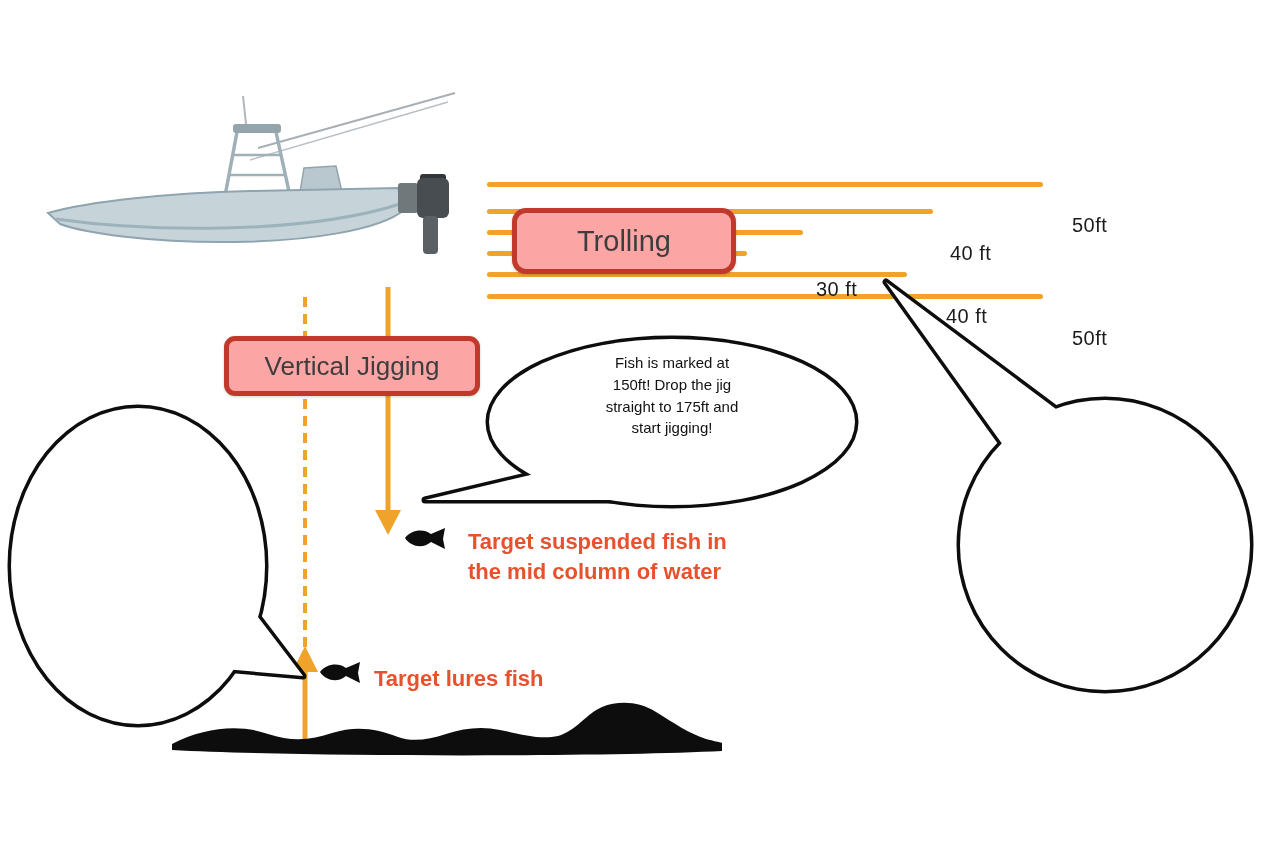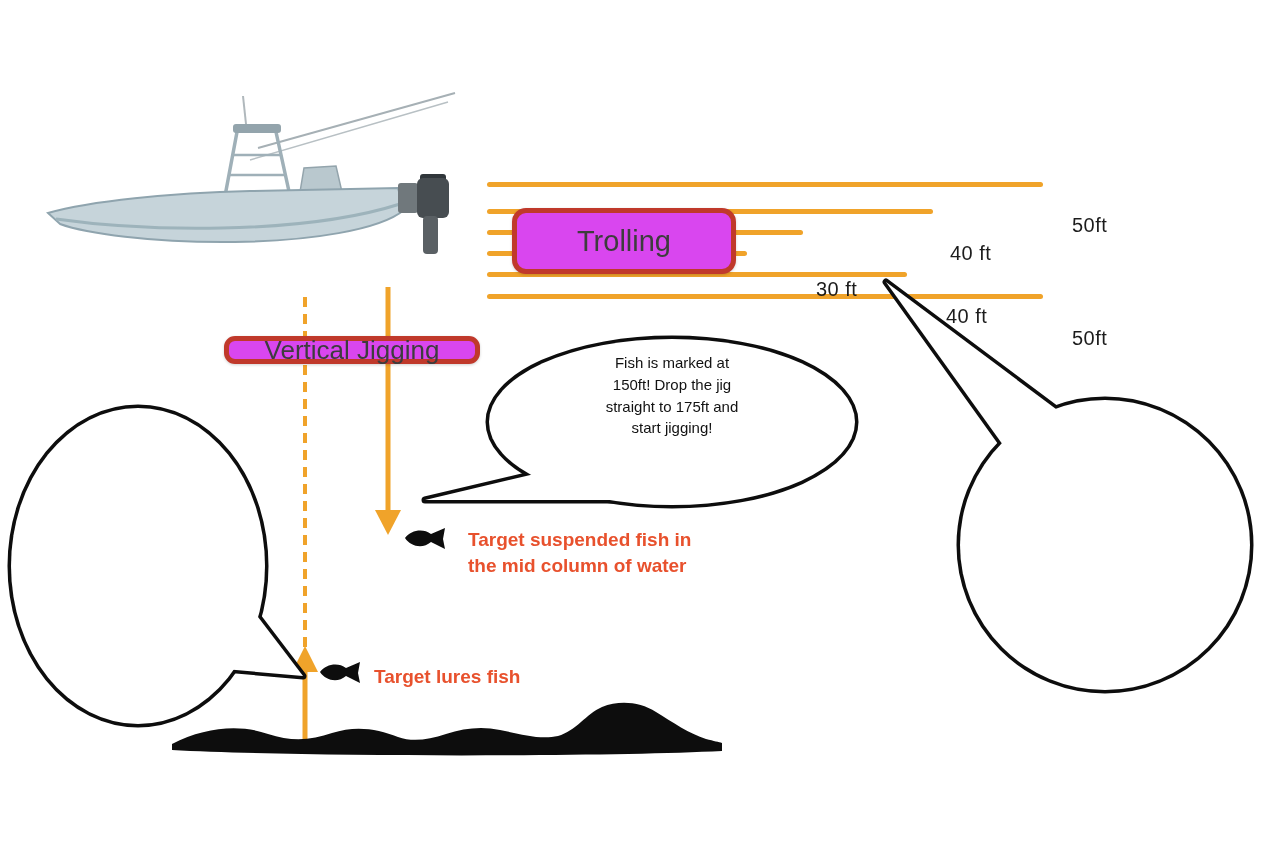--- a/index.html
+++ b/index.html
@@ -36,7 +36,7 @@
 
   
   .label-box{
-    position:absolute;z-index:3;background:#d946ef;
+    position:absolute;z-index:3;background:#fca5a5;
     border:5px solid var(--box-border-red);border-radius:14px;
     display:flex;align-items:center;justify-content:center;
     color:#3d3d3d;box-shadow:0 1px 3px rgba(0,0,0,.18);

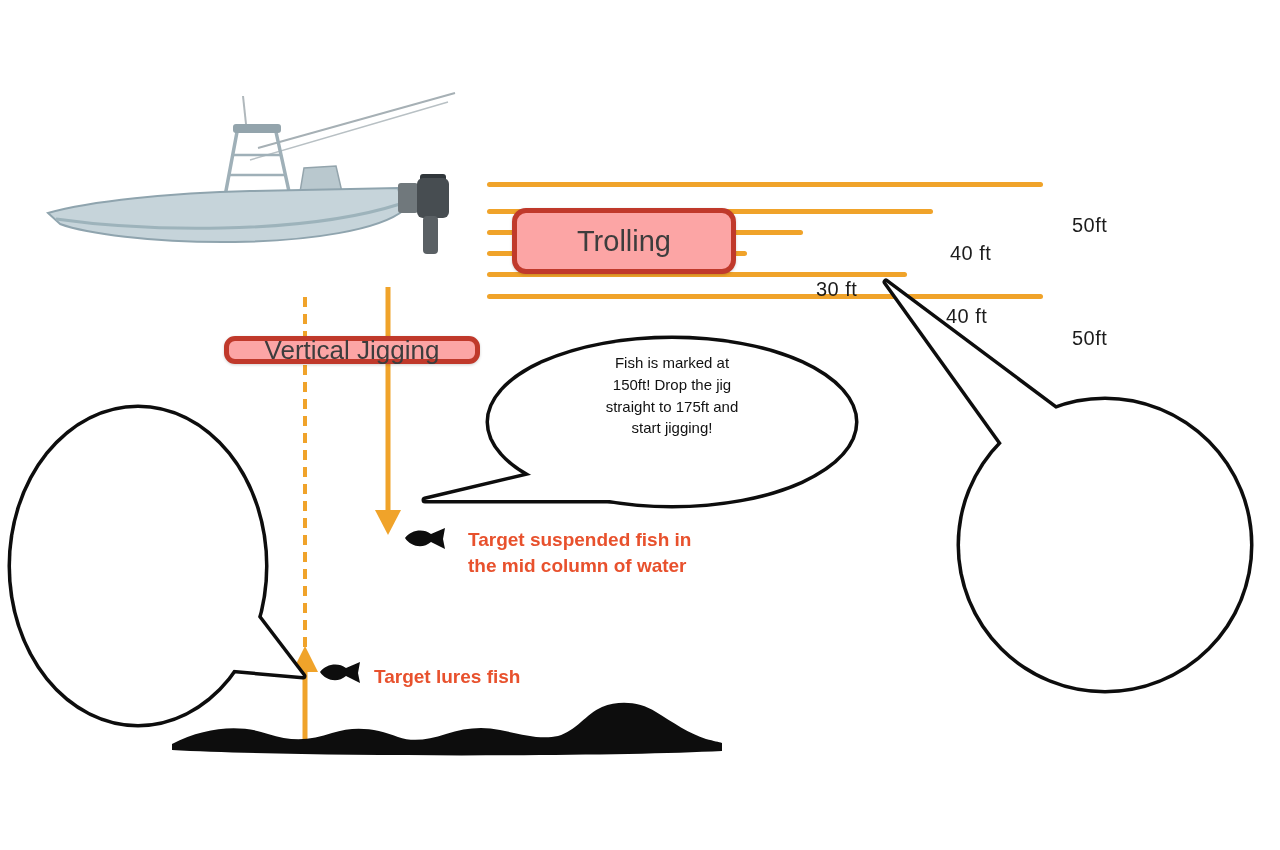--- a/index.html
+++ b/index.html
@@ -42,7 +42,7 @@
     color:#3d3d3d;box-shadow:0 1px 3px rgba(0,0,0,.18);
   }
   #trolling-box{left:512px;top:208px;width:224px;height:66px;font-size:29px;}
-  #jigging-box{left:224px;top:336px;width:256px;height:28px;font-size:26px;border-radius:11px;}
+  #jigging-box{left:224px;top:336px;width:256px;height:60px;font-size:26px;border-radius:11px;}
 
   
   .bubble-text{

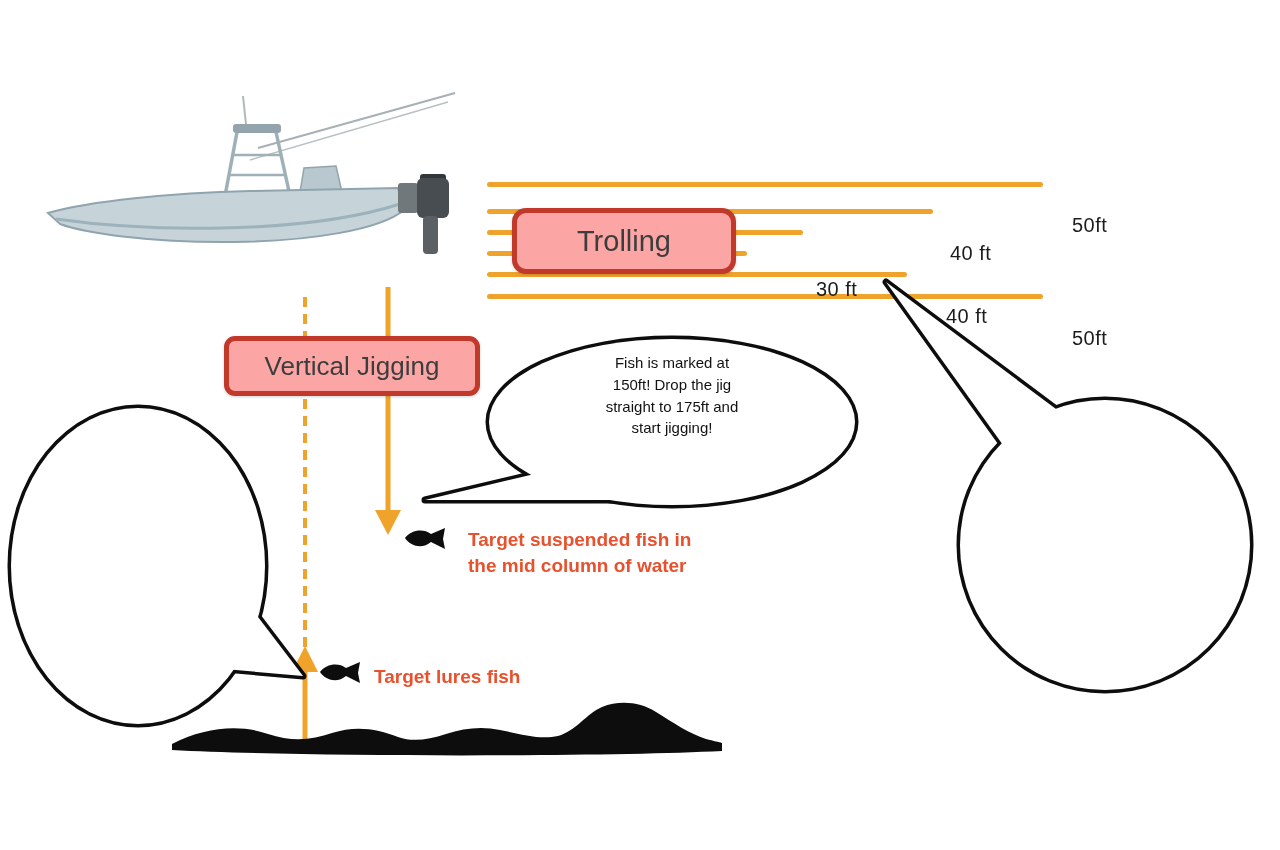--- a/index.html
+++ b/index.html
@@ -56,7 +56,7 @@
   
   .annotation{
     position:absolute;z-index:5;color:var(--annotation-red);
-    font-size:19px;font-weight:700;line-height:1.35;white-space:pre-line;
+    font-size:22px;font-weight:700;line-height:1.35;white-space:pre-line;
   }
   #annotation-suspended{left:468px;top:527px;}
   #annotation-bottom{left:374px;top:664px;}

